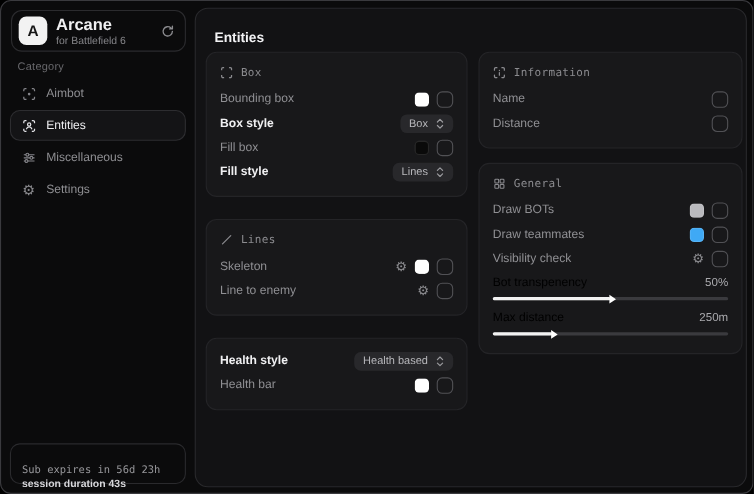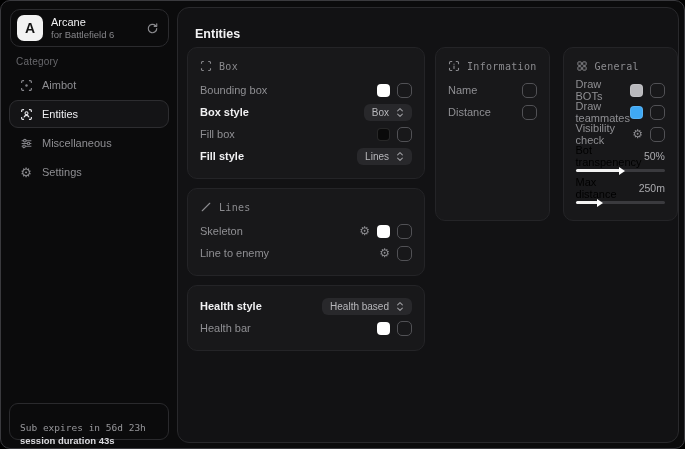--- a/index.html
+++ b/index.html
@@ -31,7 +31,7 @@
     display:flex; align-items:center; justify-content:center;
   }
   .brand-text { display:flex; flex-direction:column; gap:1px; }
-  .brand-name { font-size:11px; font-weight:normal; color:#f0f0f2; }
+  .brand-name { font-size:15px; font-weight:bold; color:#f0f0f2; }
   .brand-sub { font-size:9.5px; color:#86868a; }
   .brand-action { margin-left:auto; display:flex; cursor:pointer; }
   .category-label {

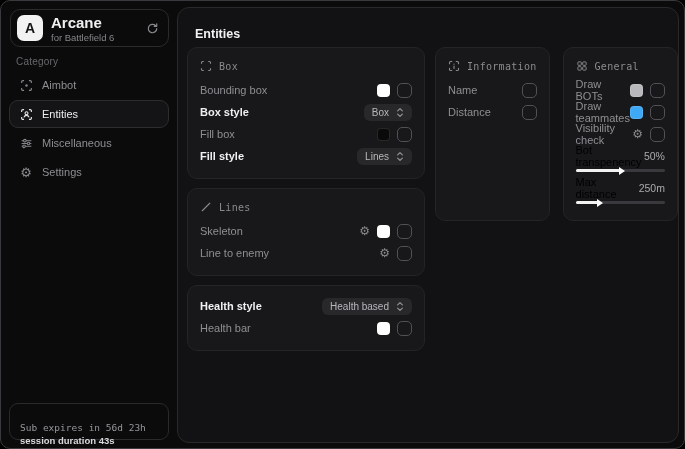--- a/index.html
+++ b/index.html
@@ -60,7 +60,7 @@
     background:#121214; border:1px solid #29292c; border-radius:12px;
   }
   .panel-title { position:absolute; left:17px; top:19px; font-size:12.5px; font-weight:bold; color:#f2f2f4; }
-  .col-left  { position:absolute; left:9px;  top:39px; width:238px; display:flex; flex-direction:column; gap:9px; }
+  .col-left  { position:absolute; left:9px;  top:39px; width:238px; display:flex; flex-direction:column; gap:20px; }
   .col-right { position:absolute; left:257px; top:39px; width:240px; display:flex; gap:13px; }
   .card {
     background:#18181a; border:1px solid #242427; border-radius:10px;

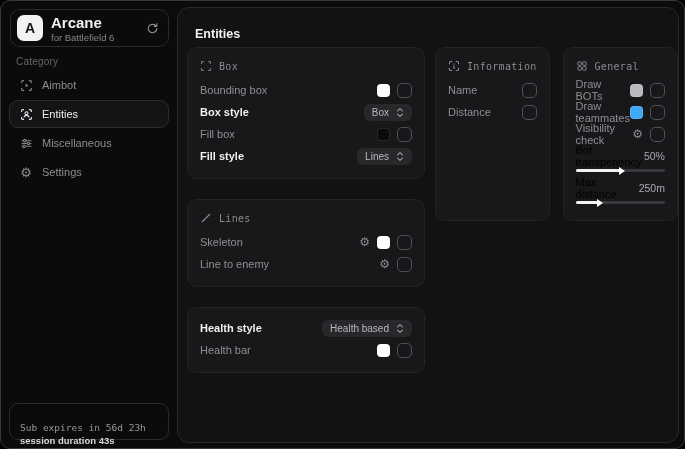--- a/index.html
+++ b/index.html
@@ -61,7 +61,7 @@
   }
   .panel-title { position:absolute; left:17px; top:19px; font-size:12.5px; font-weight:bold; color:#f2f2f4; }
   .col-left  { position:absolute; left:9px;  top:39px; width:238px; display:flex; flex-direction:column; gap:20px; }
-  .col-right { position:absolute; left:257px; top:39px; width:240px; display:flex; gap:13px; }
+  .col-right { position:absolute; left:257px; top:39px; width:240px; display:flex; flex-direction:column; gap:13px; }
   .card {
     background:#18181a; border:1px solid #242427; border-radius:10px;
     padding:9px 12px 11px;

